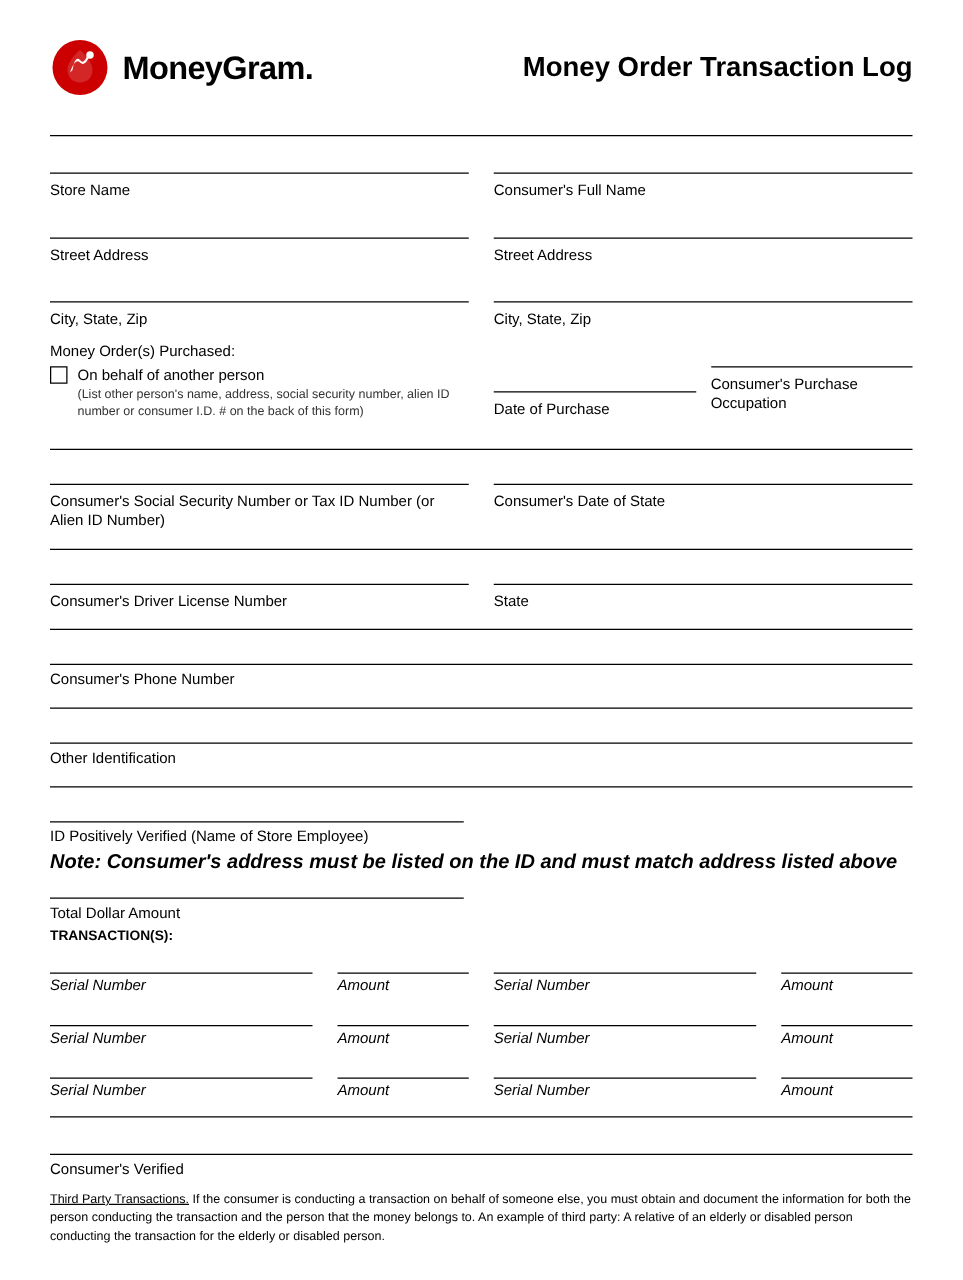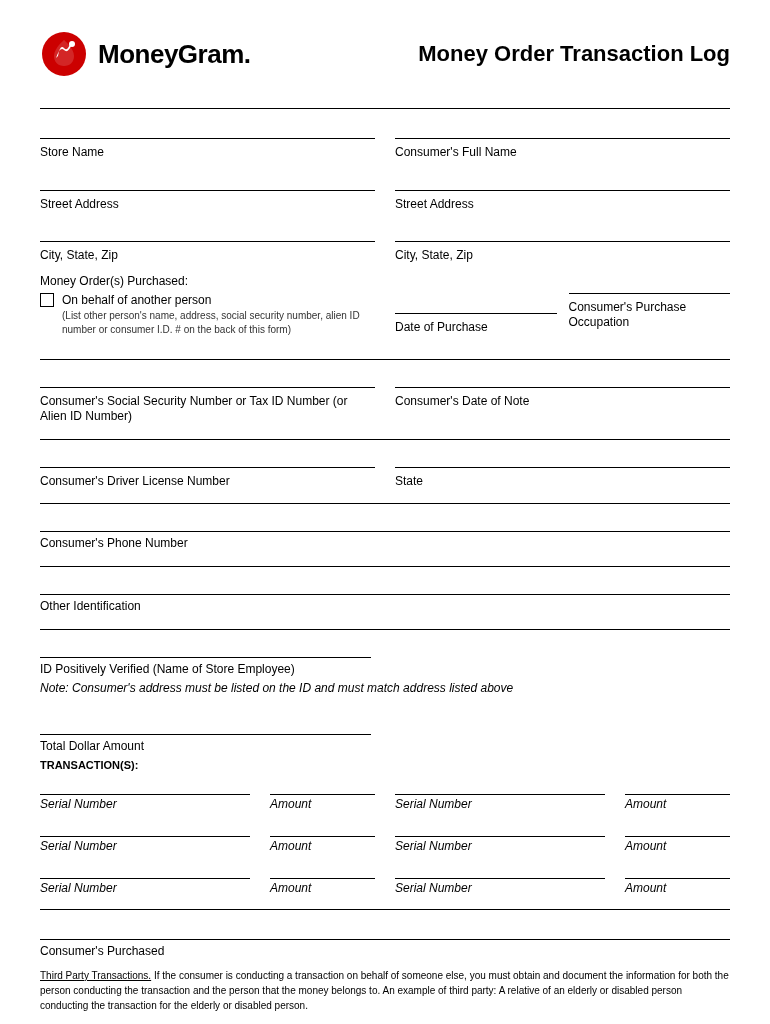--- a/index.html
+++ b/index.html
@@ -298,7 +298,7 @@
     </div>
     <div class="field-group">
       <div class="field-line"></div>
-      <div class="field-label">Consumer's Date of Note</div>
+      <div class="field-label">Consumer's Date of State</div>
     </div>
   </div>
 

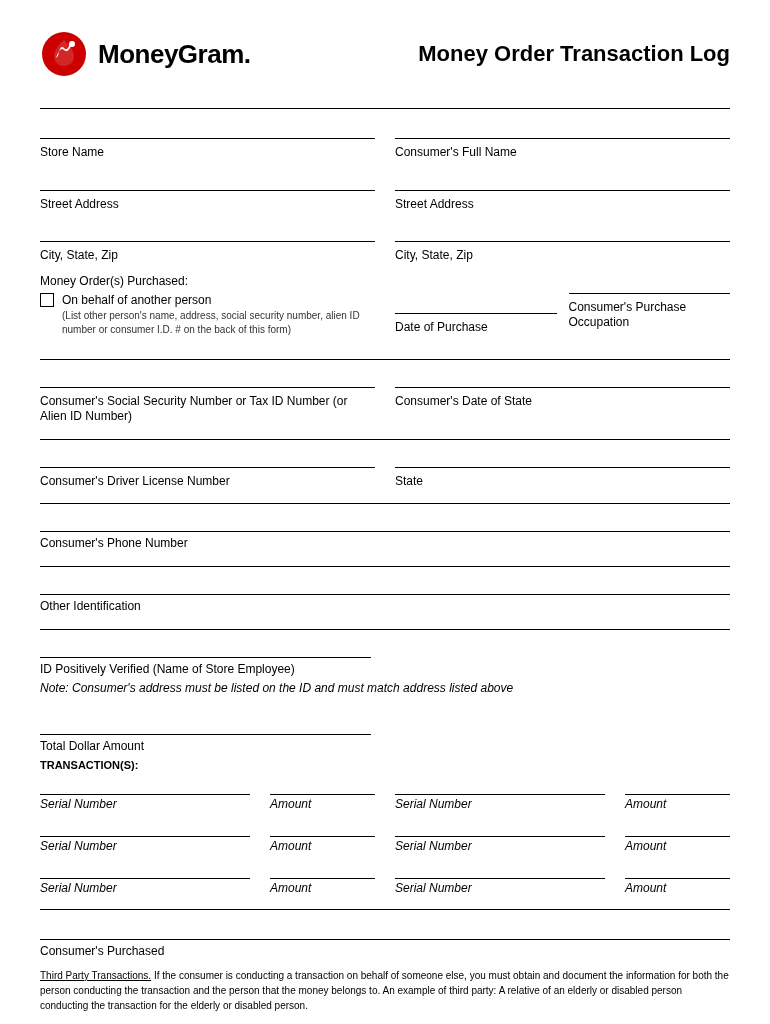--- a/index.html
+++ b/index.html
@@ -140,10 +140,10 @@
 
     
     .note-bold {
-      font-weight: normal;
+      font-weight: bold;
       font-style: italic;
-      font-size: 12px;
-      margin-bottom: 20px;
+      font-size: 16px;
+      margin-bottom: 0;
     }
 
     

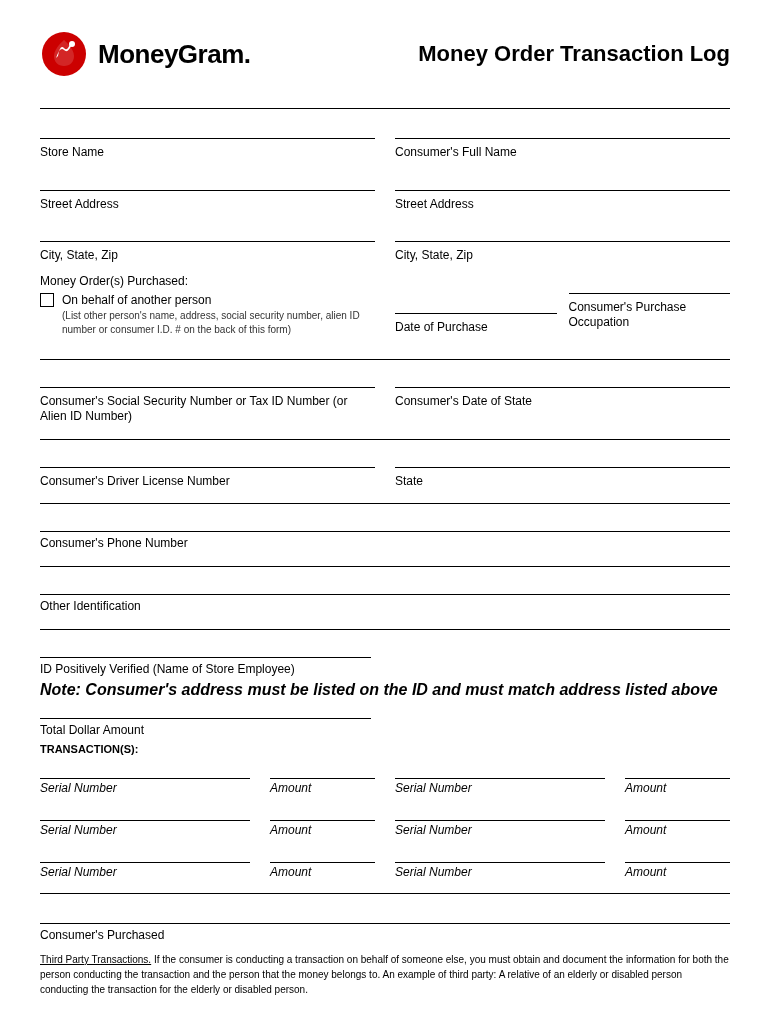--- a/index.html
+++ b/index.html
@@ -409,7 +409,7 @@
 
   <div class="sig-section">
     <div class="sig-line"></div>
-    <div class="sig-label">Consumer's Purchased</div>
+    <div class="sig-label">Consumer's Verified</div>
   </div>
 
   <div class="footer-text">

